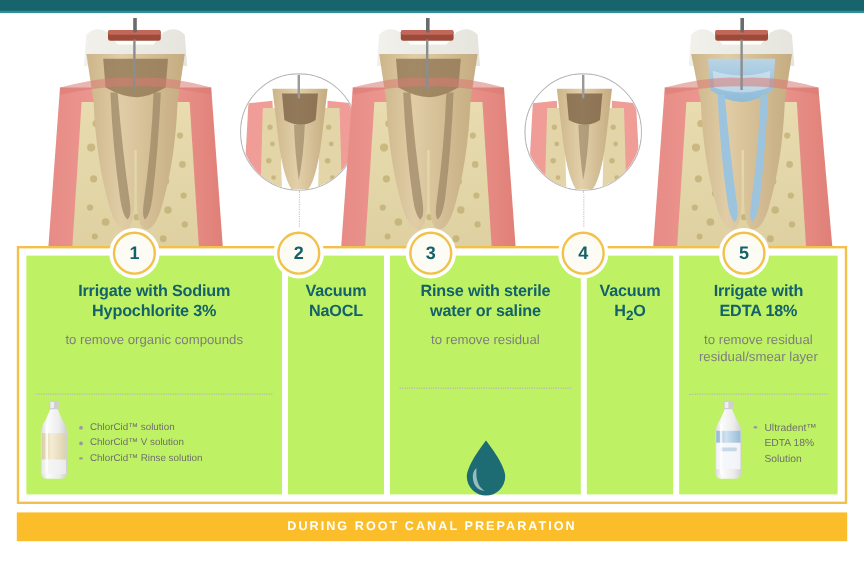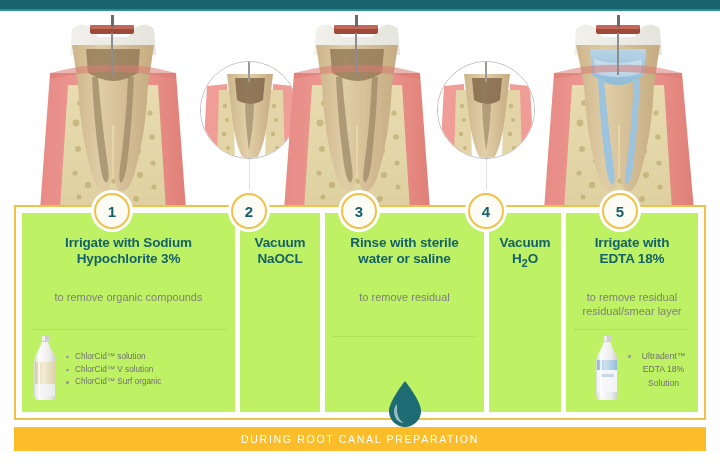--- a/index.html
+++ b/index.html
@@ -105,7 +105,7 @@
     color: #7e7e7e;
     font-size: 11px;
     line-height: 1.25;
-    margin-top: 23px;
+    margin-top: 10px;
     text-align: center;
   }
   .psub .nowrapline { display: block; }

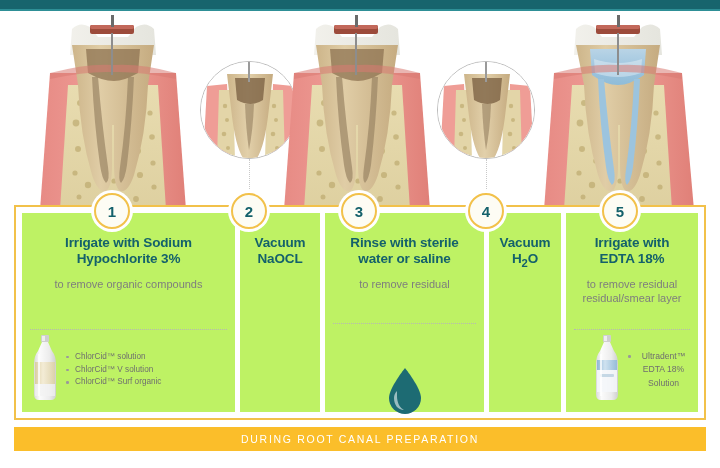--- a/index.html
+++ b/index.html
@@ -556,7 +556,7 @@
           </div>
         </div>
         <div class="sep"></div>
-        <div class="panel-body" style="padding-left:26px;text-align:center;">
+        <div class="panel-body" style="padding-left:26px;">
           <span class="bottle">
             <svg width="30" height="68" viewBox="0 0 30 68">
               <defs>

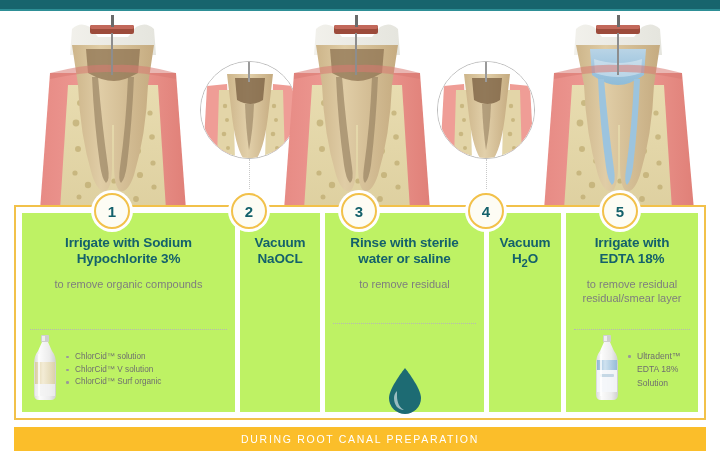--- a/index.html
+++ b/index.html
@@ -507,7 +507,7 @@
           <ul class="prodlist">
             <li>ChlorCid™ solution</li>
             <li>ChlorCid™ V solution</li>
-            <li>ChlorCid™ Surf organic</li>
+            <li>ChlorCid™ Rinse solution</li>
           </ul>
         </div>
       </div>

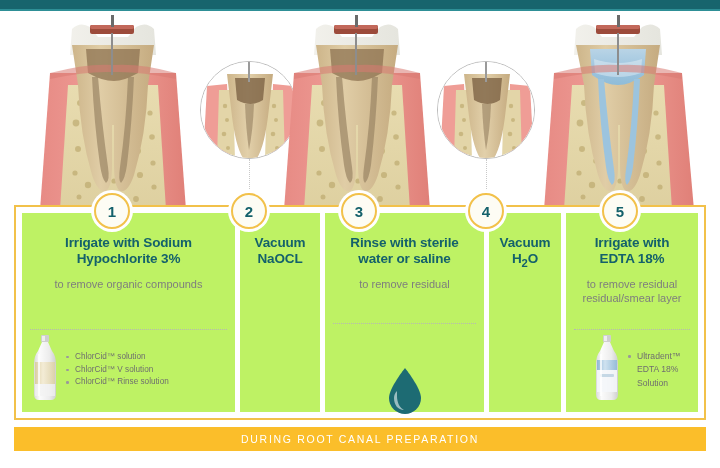--- a/index.html
+++ b/index.html
@@ -173,7 +173,7 @@
   }
   .banner span {
     color: #ffffff;
-    font-weight: normal;
+    font-weight: bold;
     font-size: 10.5px;
     letter-spacing: 1.7px;
   }

